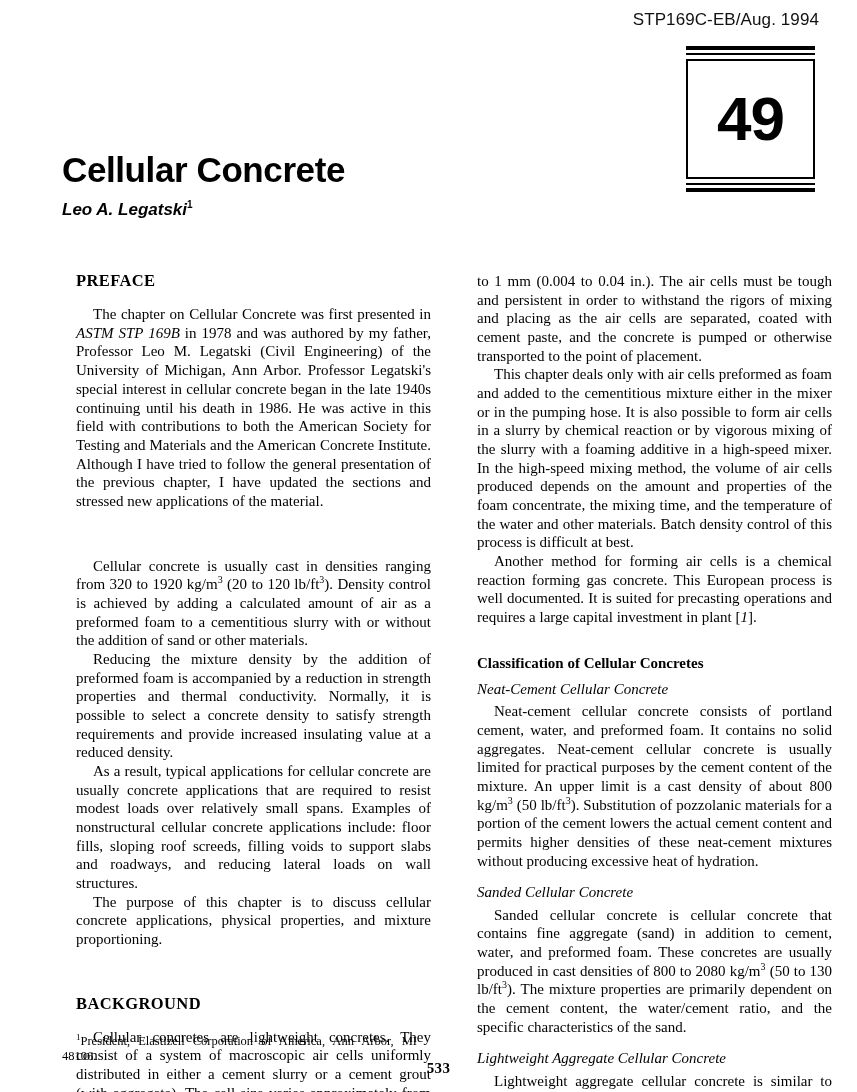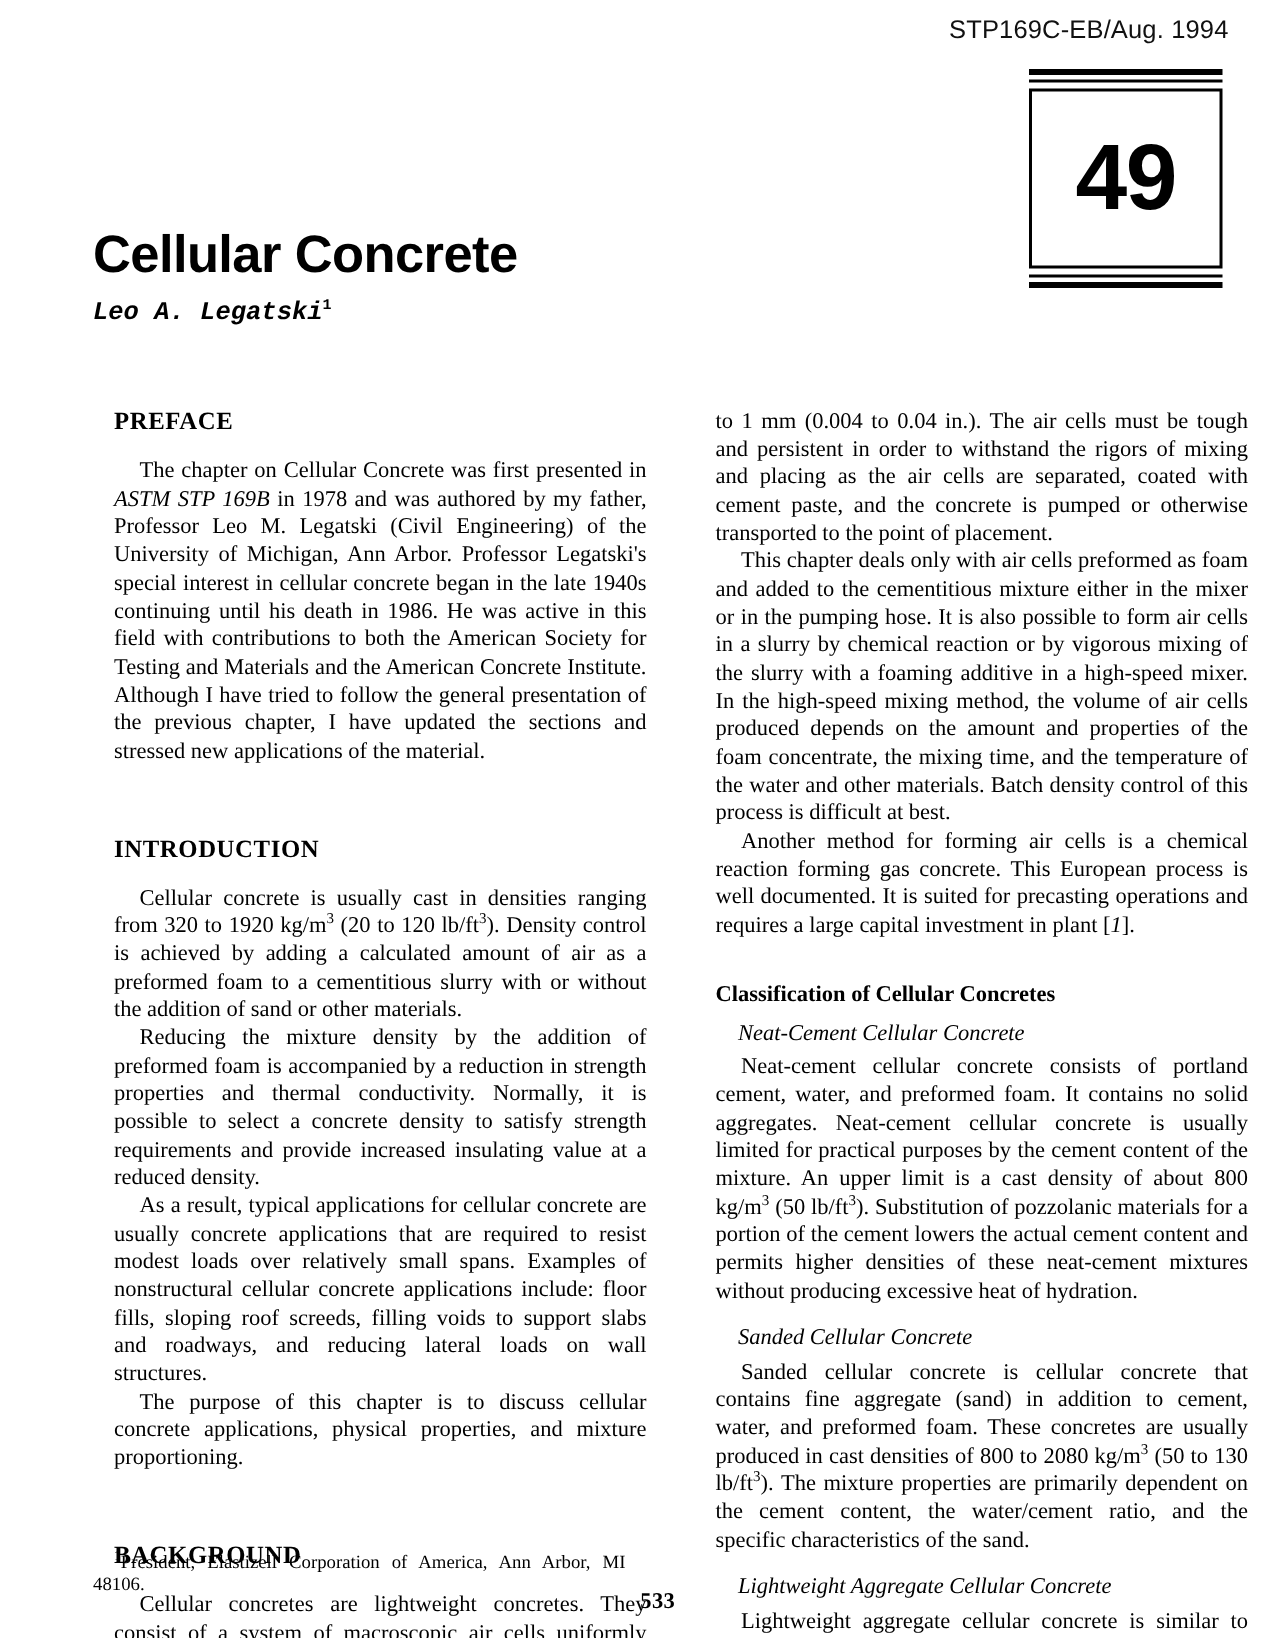--- a/index.html
+++ b/index.html
@@ -79,7 +79,7 @@
     line-height: 1.05;
   }
   .doc-author {
-    font-family: Liberation Mono, monospace;
+    font-family: Liberation Sans, sans-serif;
     font-style: italic;
     font-weight: bold;
     font-size: 17px;

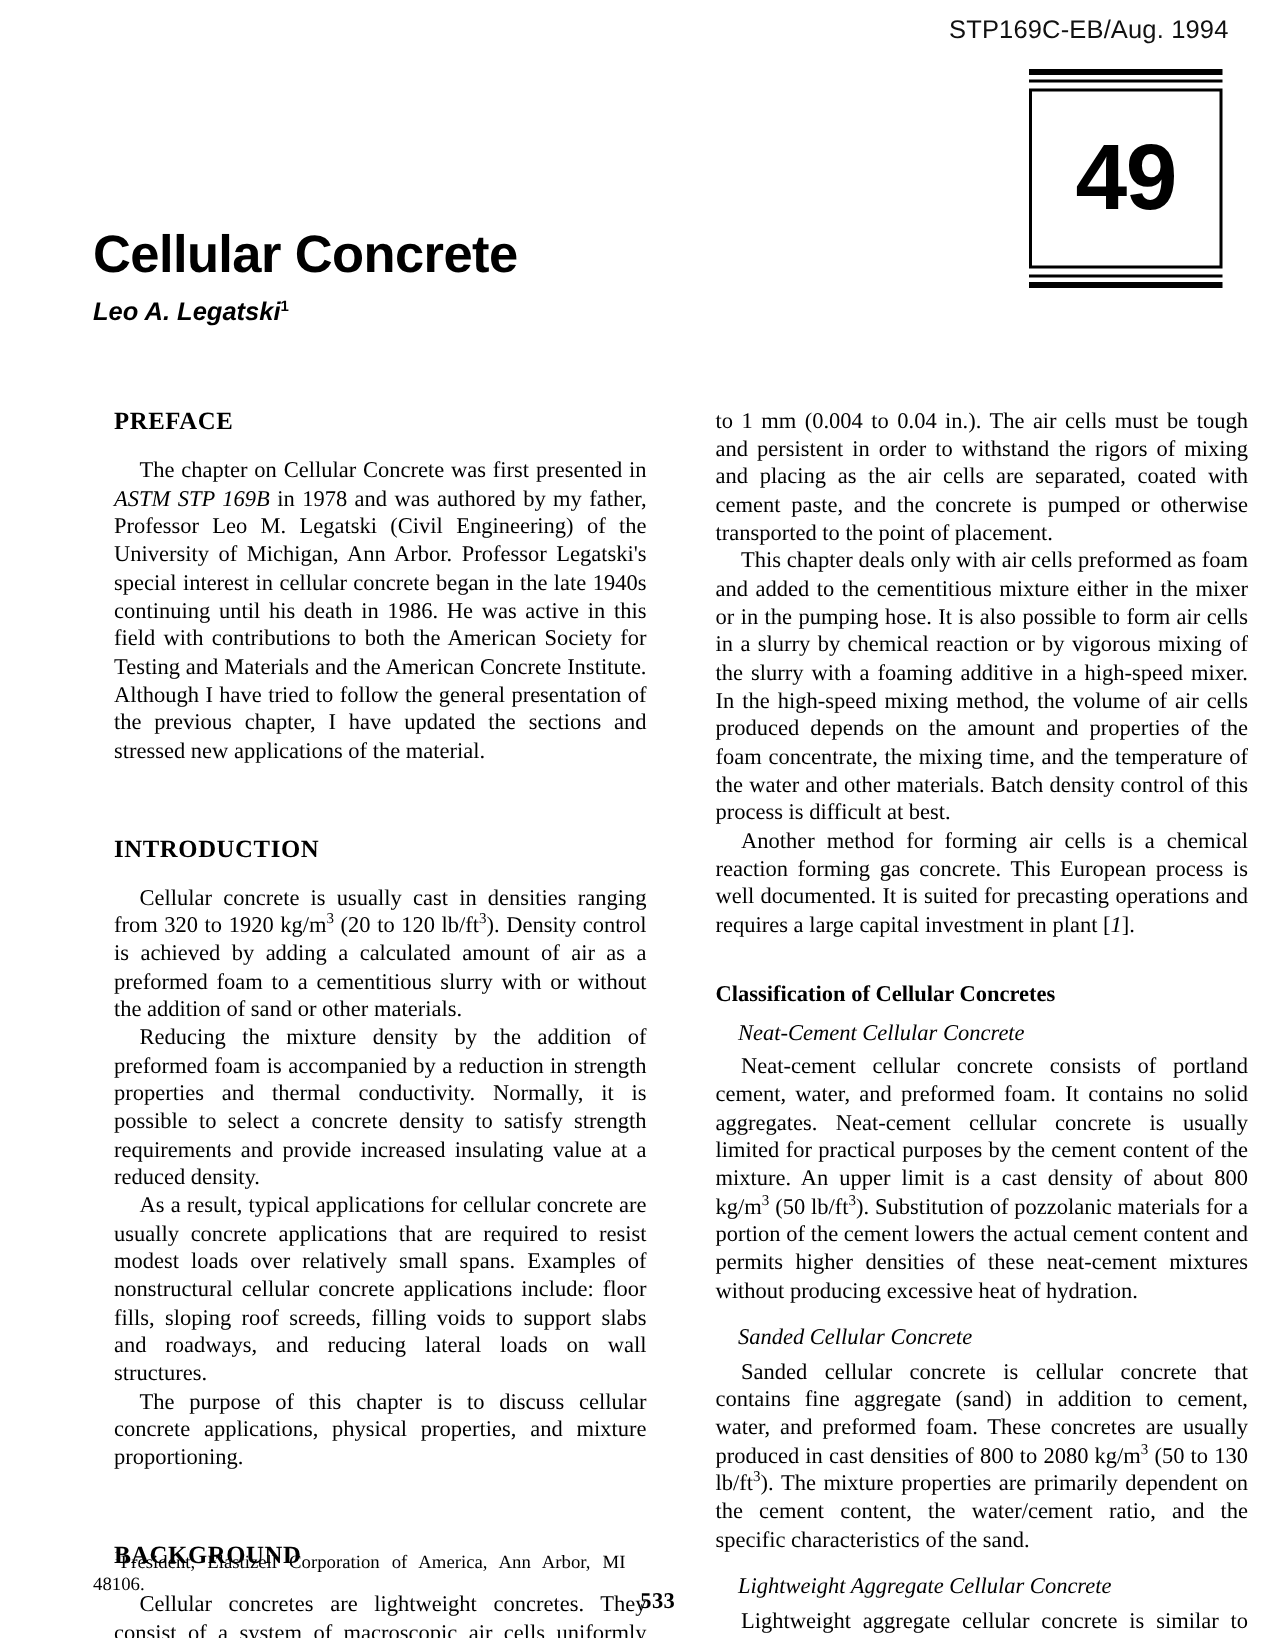--- a/index.html
+++ b/index.html
@@ -215,7 +215,6 @@
 
     <div class="gap-xl"></div>
 
-    <h2 class="section-head">INTRODUCTION</h2>
 
     <p class="para">Cellular concrete is usually cast in densities ranging from 320 to 1920 kg/m<span class="sup">3</span> (20 to 120 lb/ft<span class="sup">3</span>). Density control is achieved by adding a calculated amount of air as a preformed foam to a cementitious slurry with or without the addition of sand or other materials.</p>
 

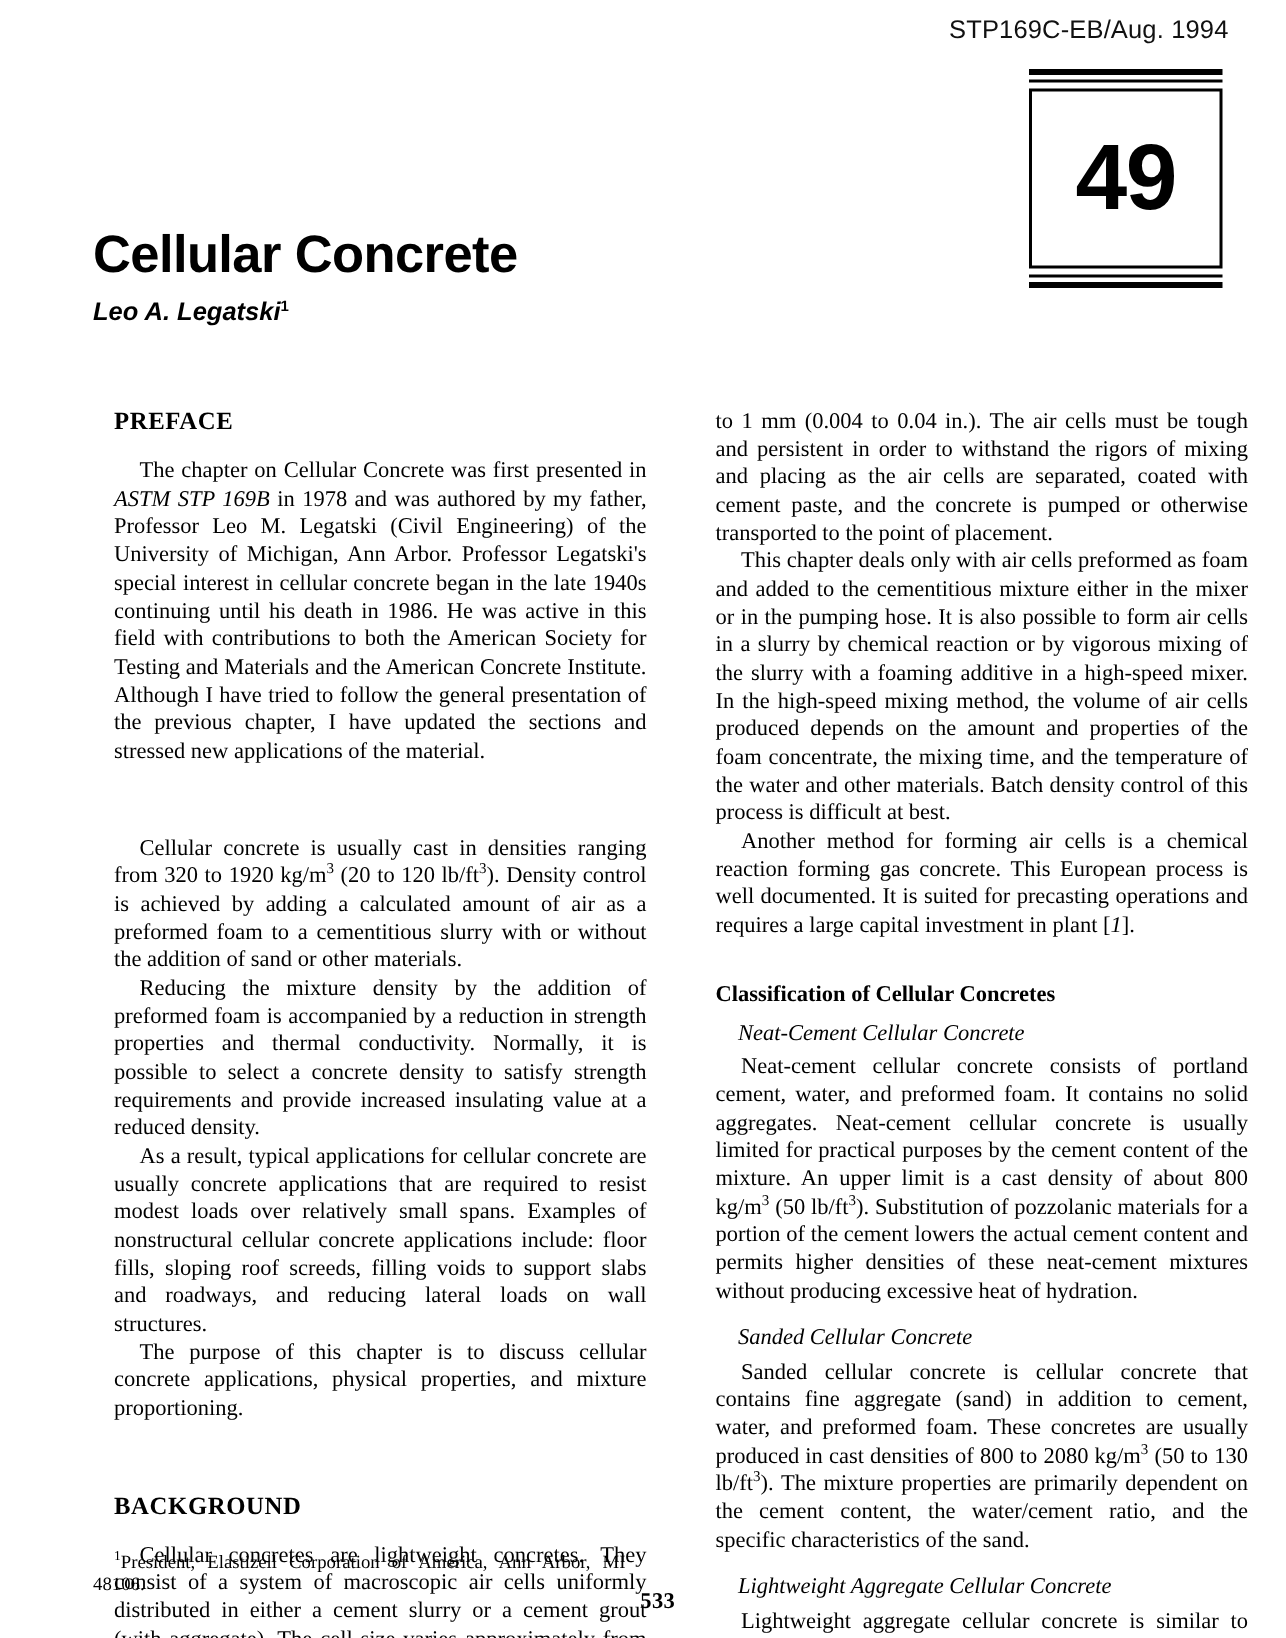--- a/index.html
+++ b/index.html
@@ -128,7 +128,7 @@
     font-weight: normal;
     font-style: italic;
     font-size: 15px;
-    margin: 0 0 4px 15px;
+    margin: 0 0 4px 0;
     line-height: 1.15;
   }
   p.para {

